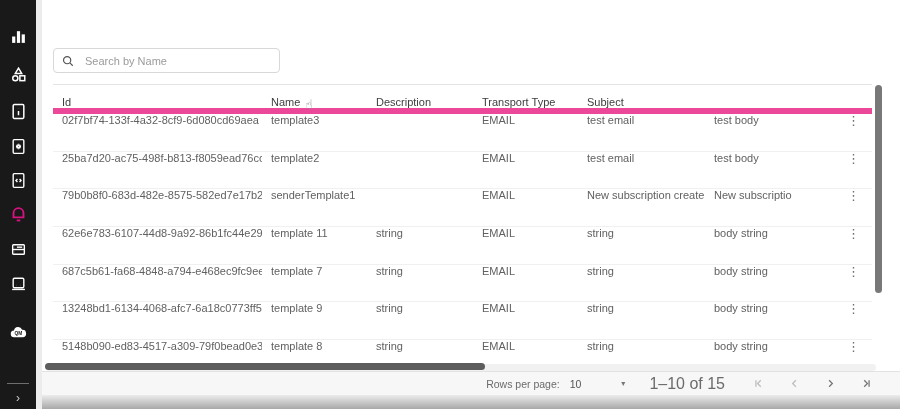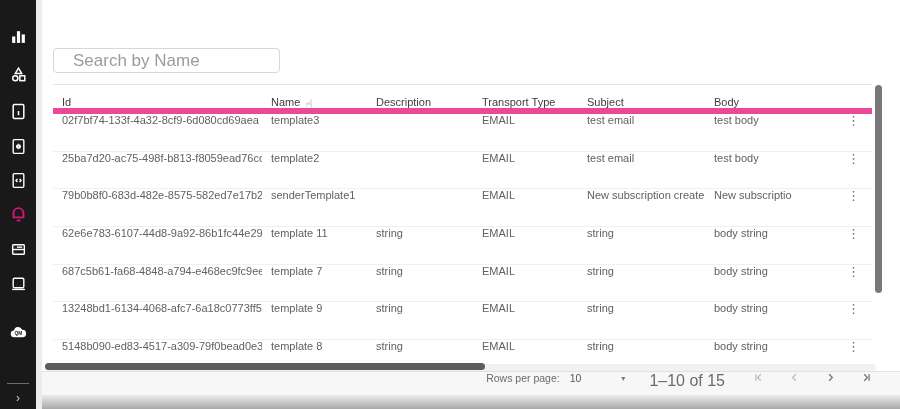--- a/index.html
+++ b/index.html
@@ -25,7 +25,7 @@
   
   .search{position:absolute;left:11px;top:48px;width:227px;height:25px;border:1px solid #d8d8d8;
           border-radius:4px;background:#fff;display:flex;align-items:center;padding:0 8px;box-sizing:border-box;}
-  .search input{border:0;outline:0;flex:1;font-size:17px;color:#444;margin-left:9px;
+  .search input{border:0;outline:0;flex:1;font-size:11px;color:#444;margin-left:9px;
           font-family:"Liberation Sans","DejaVu Sans",sans-serif;background:transparent;}
   .search input::placeholder{color:#9b9b9b;}
 

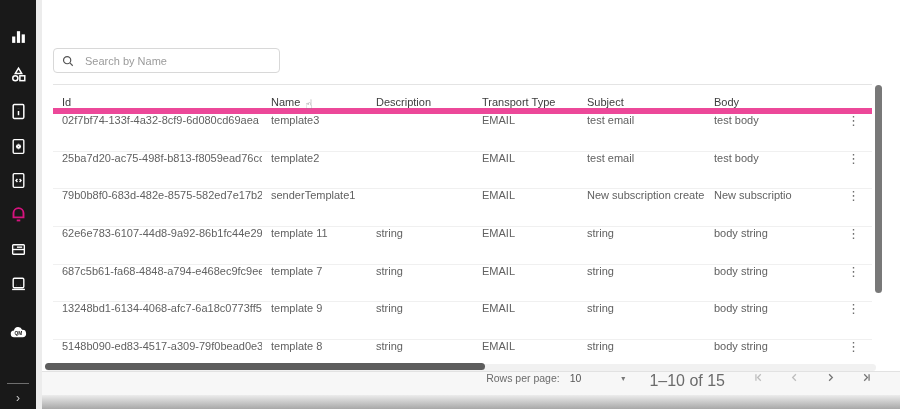--- a/index.html
+++ b/index.html
@@ -155,7 +155,6 @@
         <div class="cell c-desc">Description</div>
         <div class="cell c-tt">Transport Type</div>
         <div class="cell c-subj">Subject</div>
-        <div class="cell c-body">Body</div>
         <div class="cell c-act"></div>
       </div>
       <div>

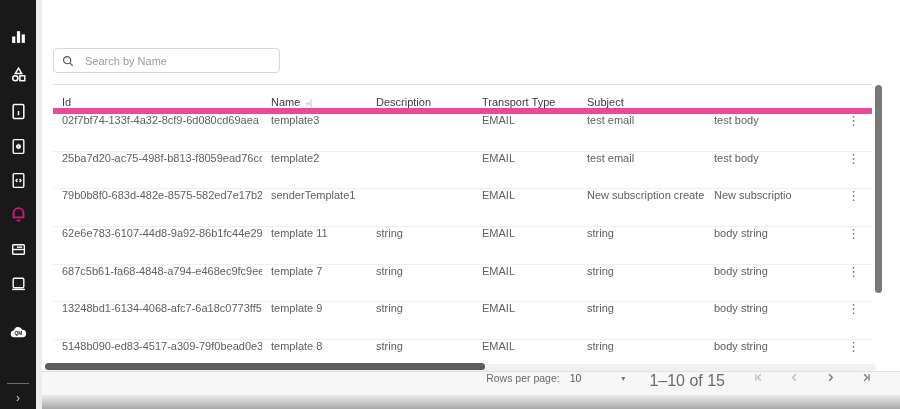--- a/index.html
+++ b/index.html
@@ -46,7 +46,7 @@
 
   
   .footer{position:absolute;left:0;right:0;top:371px;height:24px;background:#f7f7f7;border-top:1px solid #e2e2e2;
-          display:flex;align-items:flex-start;justify-content:flex-end;padding-right:28px;box-sizing:border-box;}
+          display:flex;align-items:center;justify-content:flex-end;padding-right:28px;box-sizing:border-box;}
   .footer .lbl{font-size:10.5px;color:#6b6b6b;margin-right:10px;}
   .rpp{display:flex;align-items:center;font-size:10.5px;color:#555;margin-right:24px;cursor:pointer;gap:35px;}
   .rpp .caret{font-size:8px;color:#777;margin-left:5px;}

